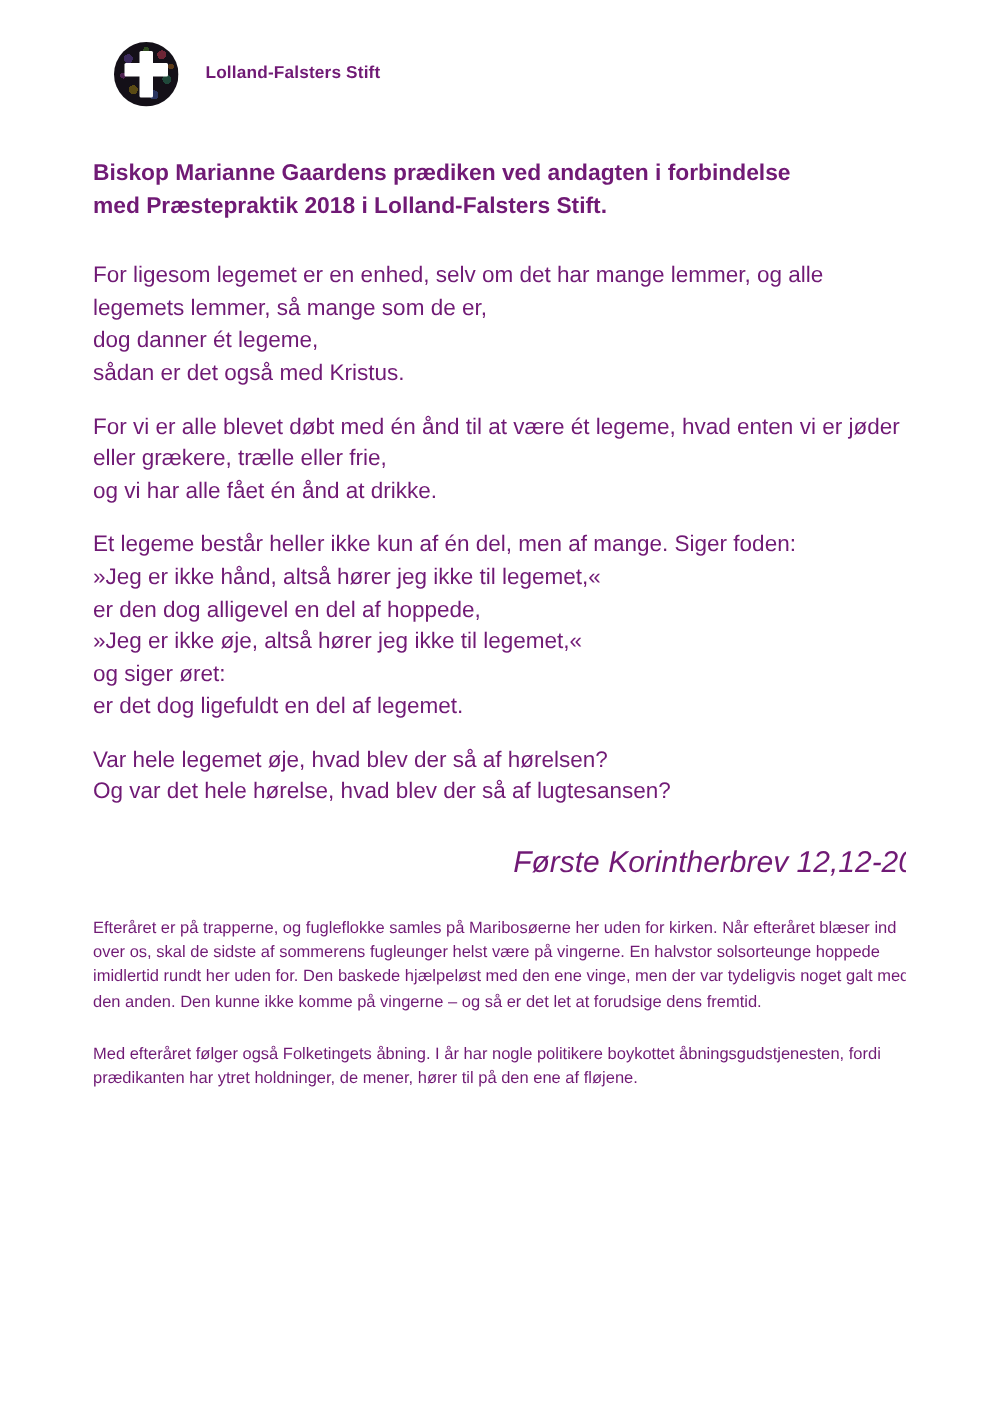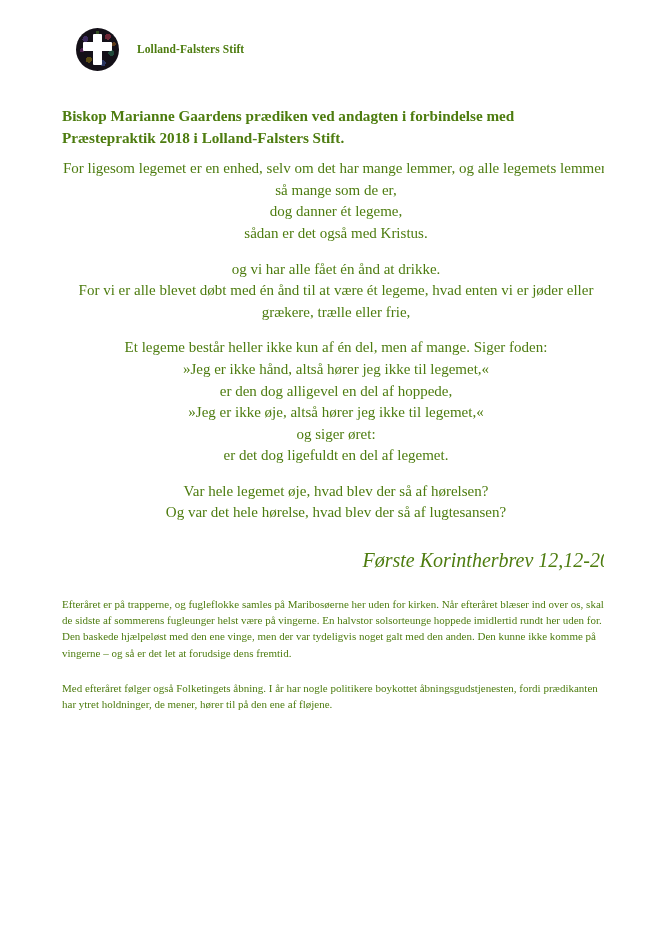--- a/index.html
+++ b/index.html
@@ -13,8 +13,8 @@
     height: 950px;
     background: #ffffff;
     overflow: hidden;
-    font-family: Liberation Serif, serif;
-    color: #4d7c0f;
+    font-family: Liberation Sans, sans-serif;
+    color: #701a75;
   }
   .content {
     position: absolute;

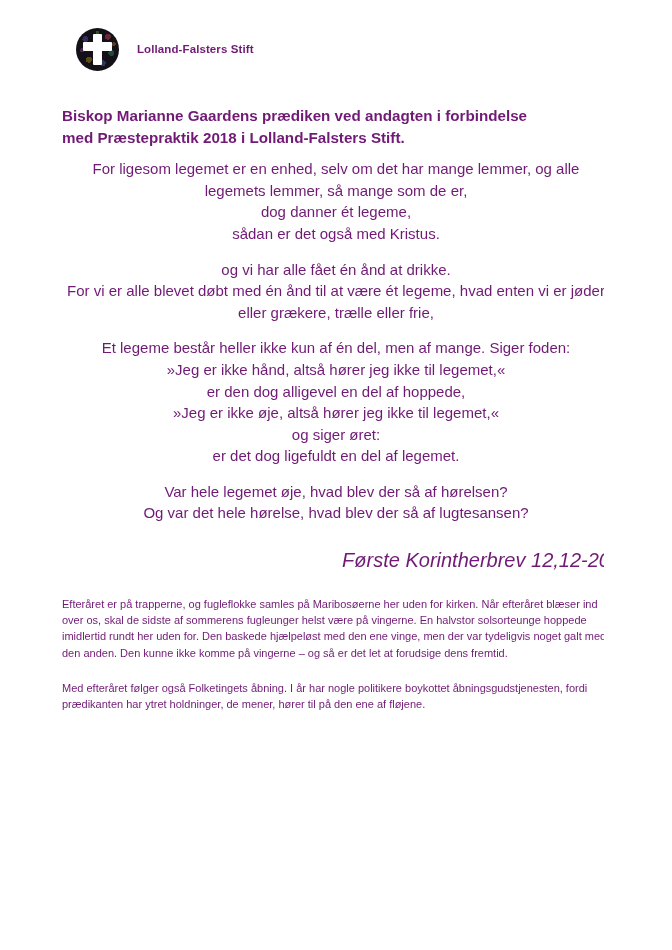--- a/index.html
+++ b/index.html
@@ -93,10 +93,9 @@
     width: 540px;
   }
   .verse-block {
-    margin-top: 10px;
+    margin-top: 25px;
     font-size: 15px;
     line-height: 1.44;
-    text-align: center;
   }
   .verse-block .stanza {
     margin-bottom: 14px;

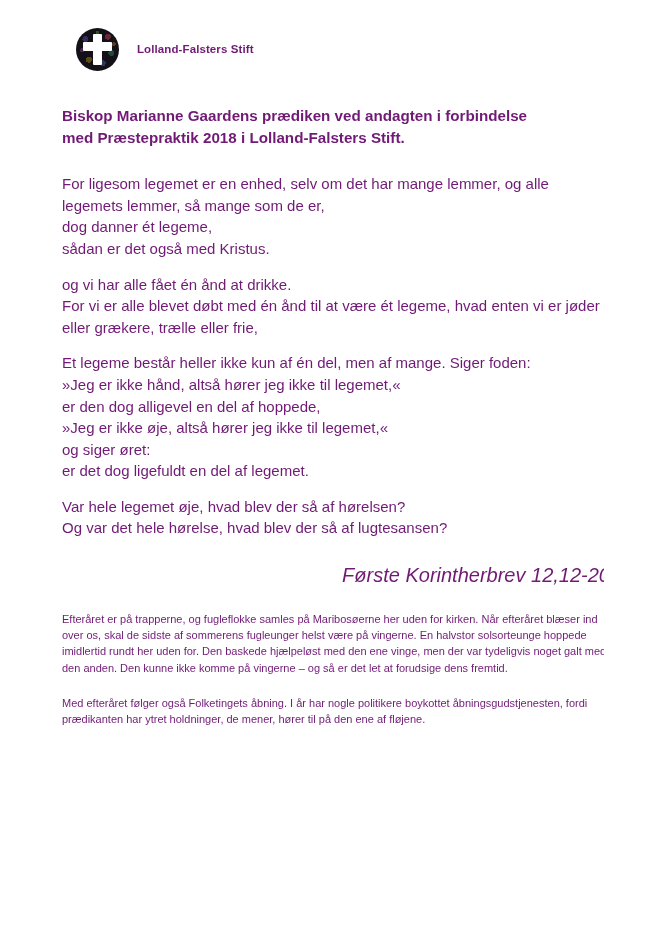--- a/index.html
+++ b/index.html
@@ -150,8 +150,8 @@
           <span class="verse-line">sådan er det også med Kristus.</span>
         </div>
         <div class="stanza">
+          <span class="verse-line">For vi er alle blevet døbt med én ånd til at være ét legeme, hvad enten vi er jøder eller grækere, trælle eller frie,</span>
           <span class="verse-line">og vi har alle fået én ånd at drikke.</span>
-          <span class="verse-line">For vi er alle blevet døbt med én ånd til at være ét legeme, hvad enten vi er jøder eller grækere, trælle eller frie,</span>
         </div>
         <div class="stanza">
           <span class="verse-line">Et legeme består heller ikke kun af én del, men af mange. Siger foden:</span>

